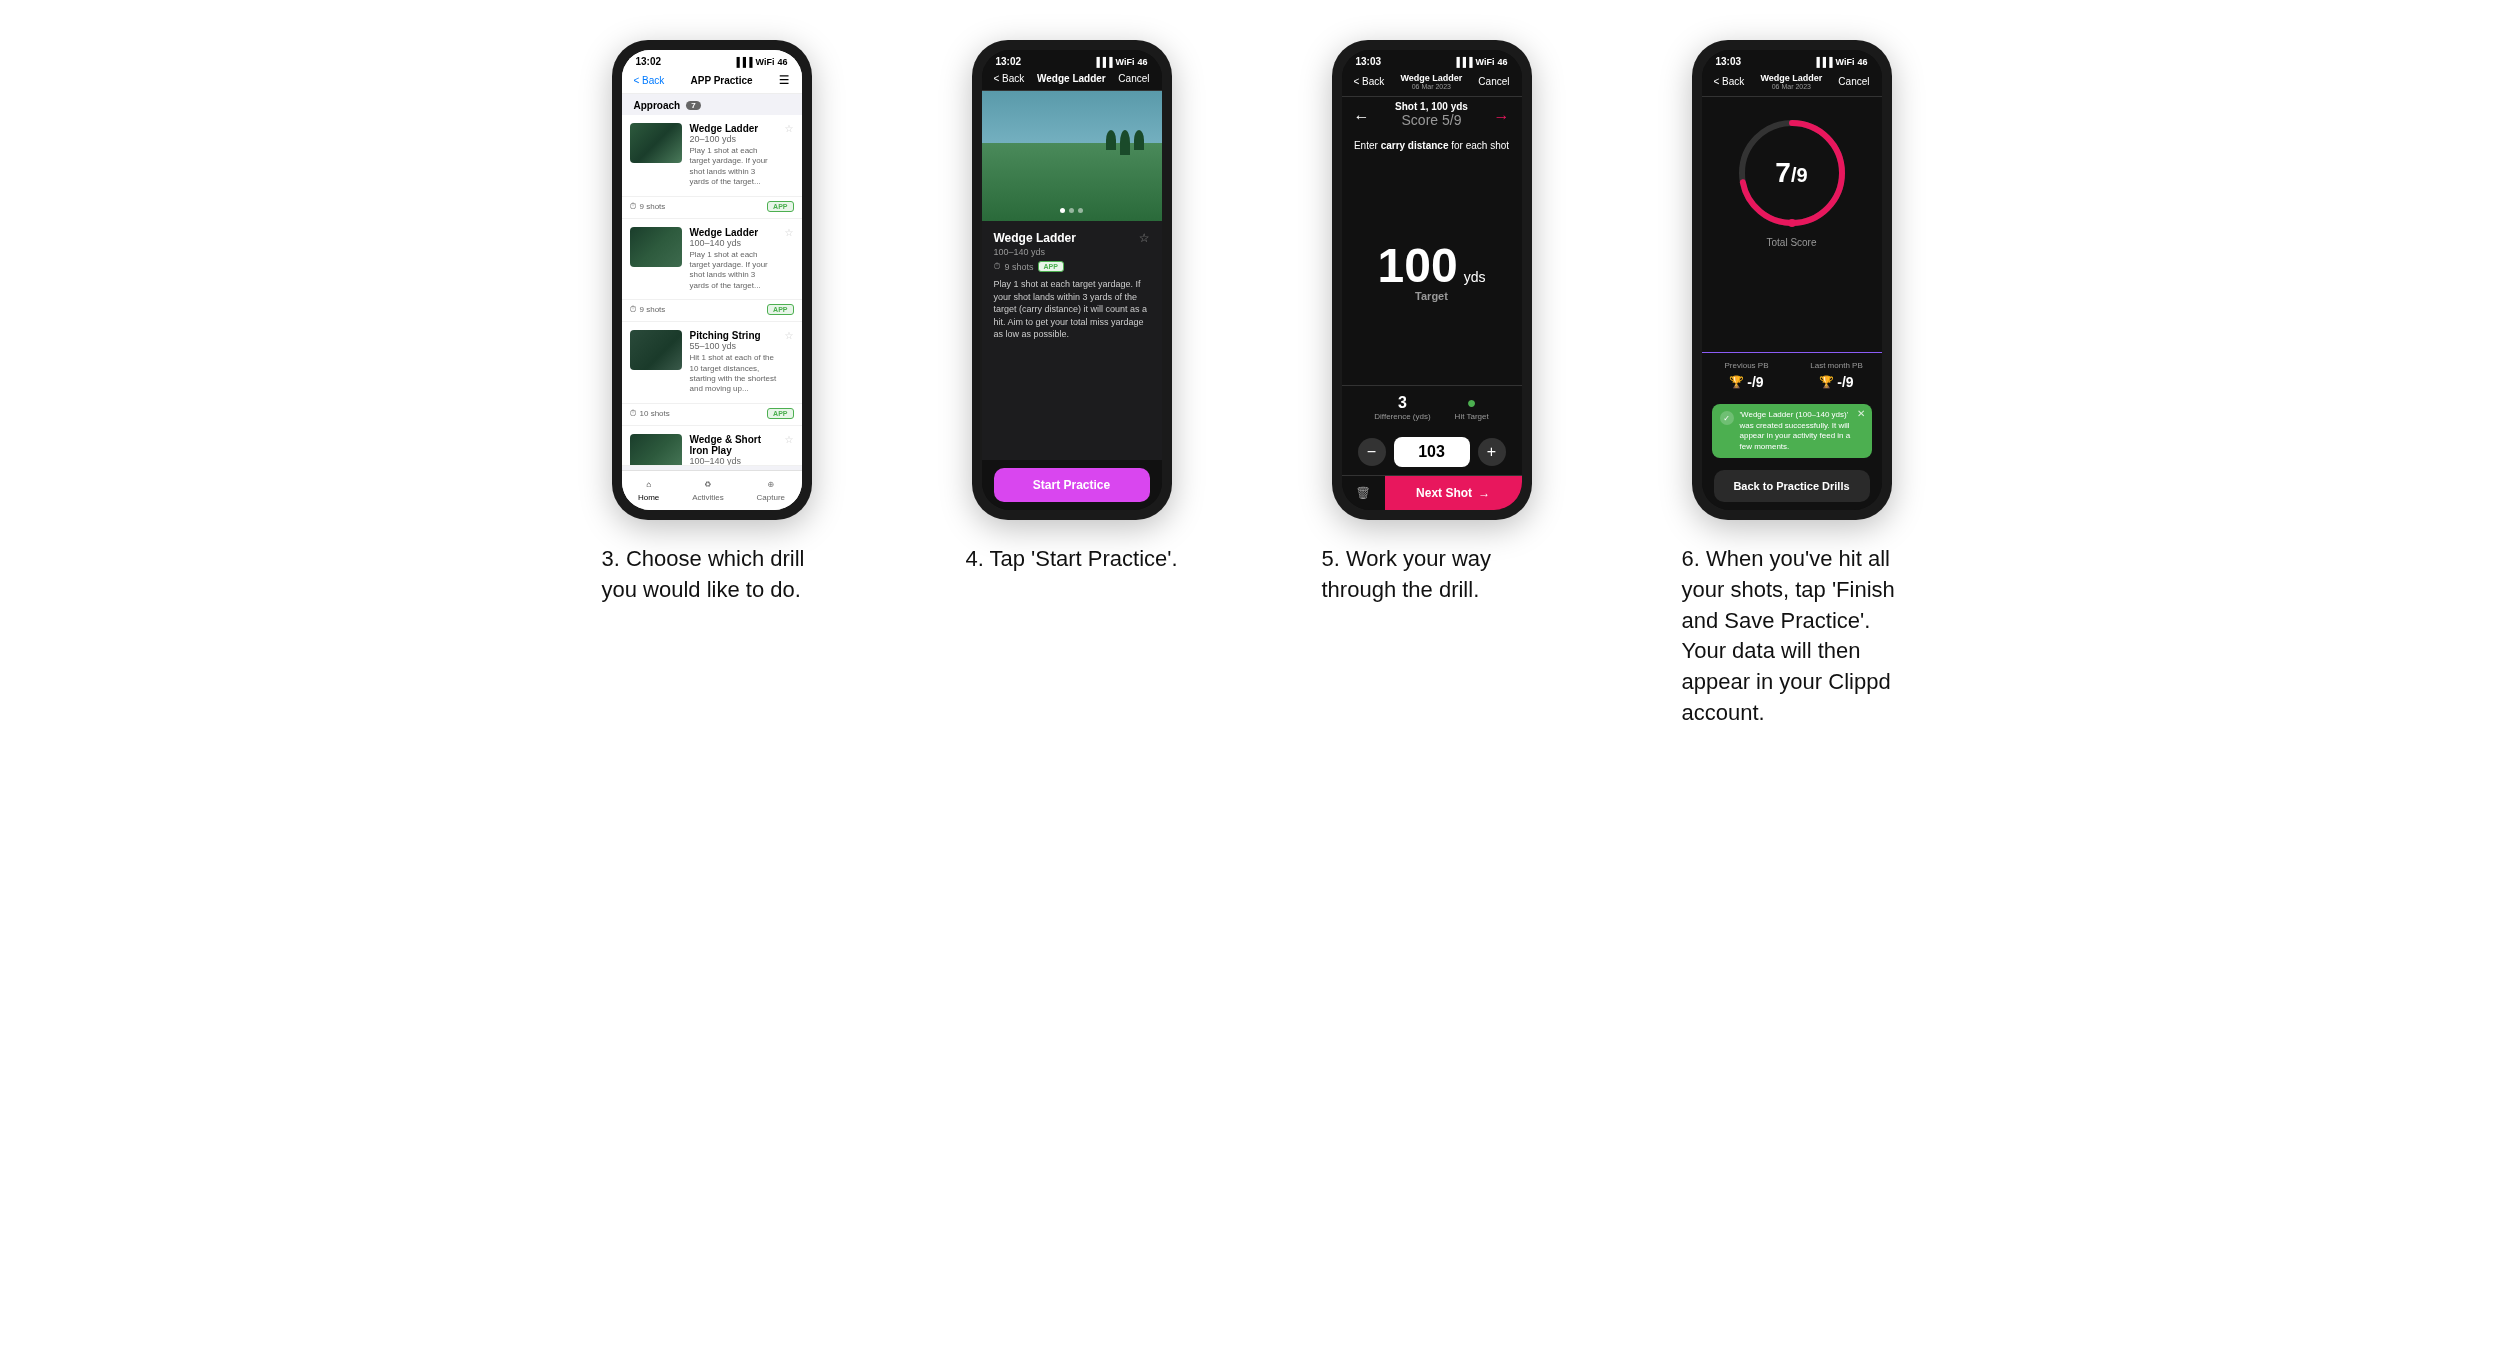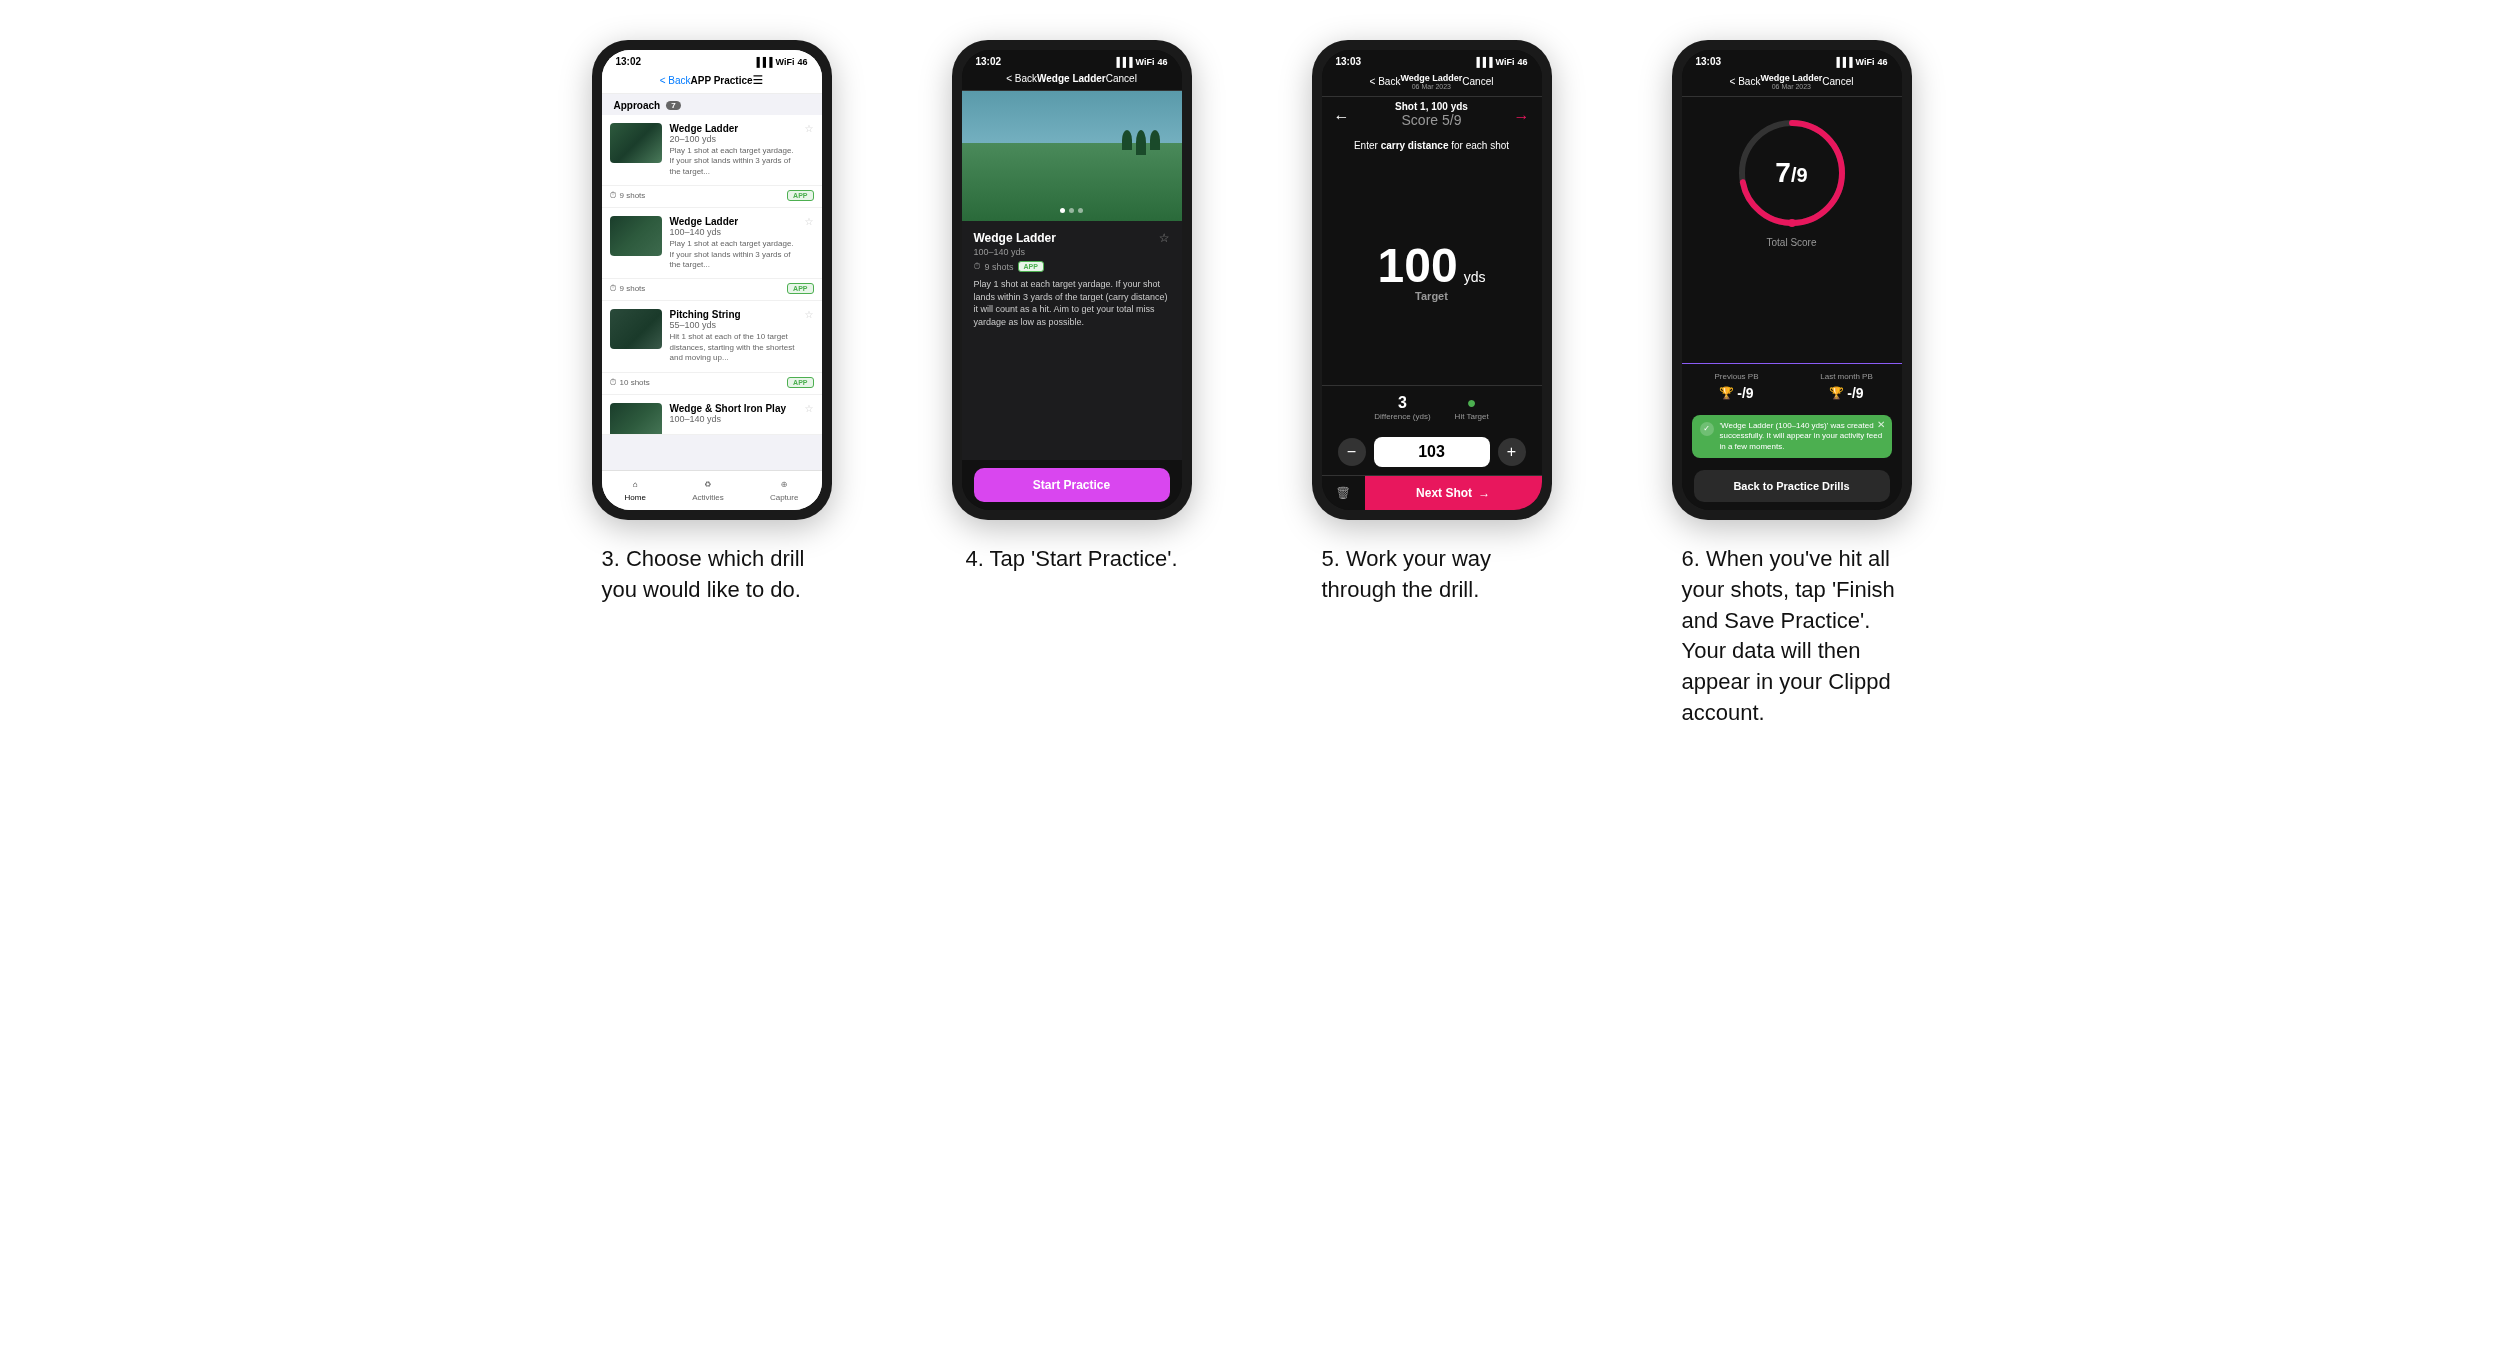--- a/index.html
+++ b/index.html
@@ -28,7 +28,7 @@
     }
     
     .phone {
-      width: 240px;
+      width: 200px;
       height: 480px;
       background: #1a1a1a;
       border-radius: 36px;

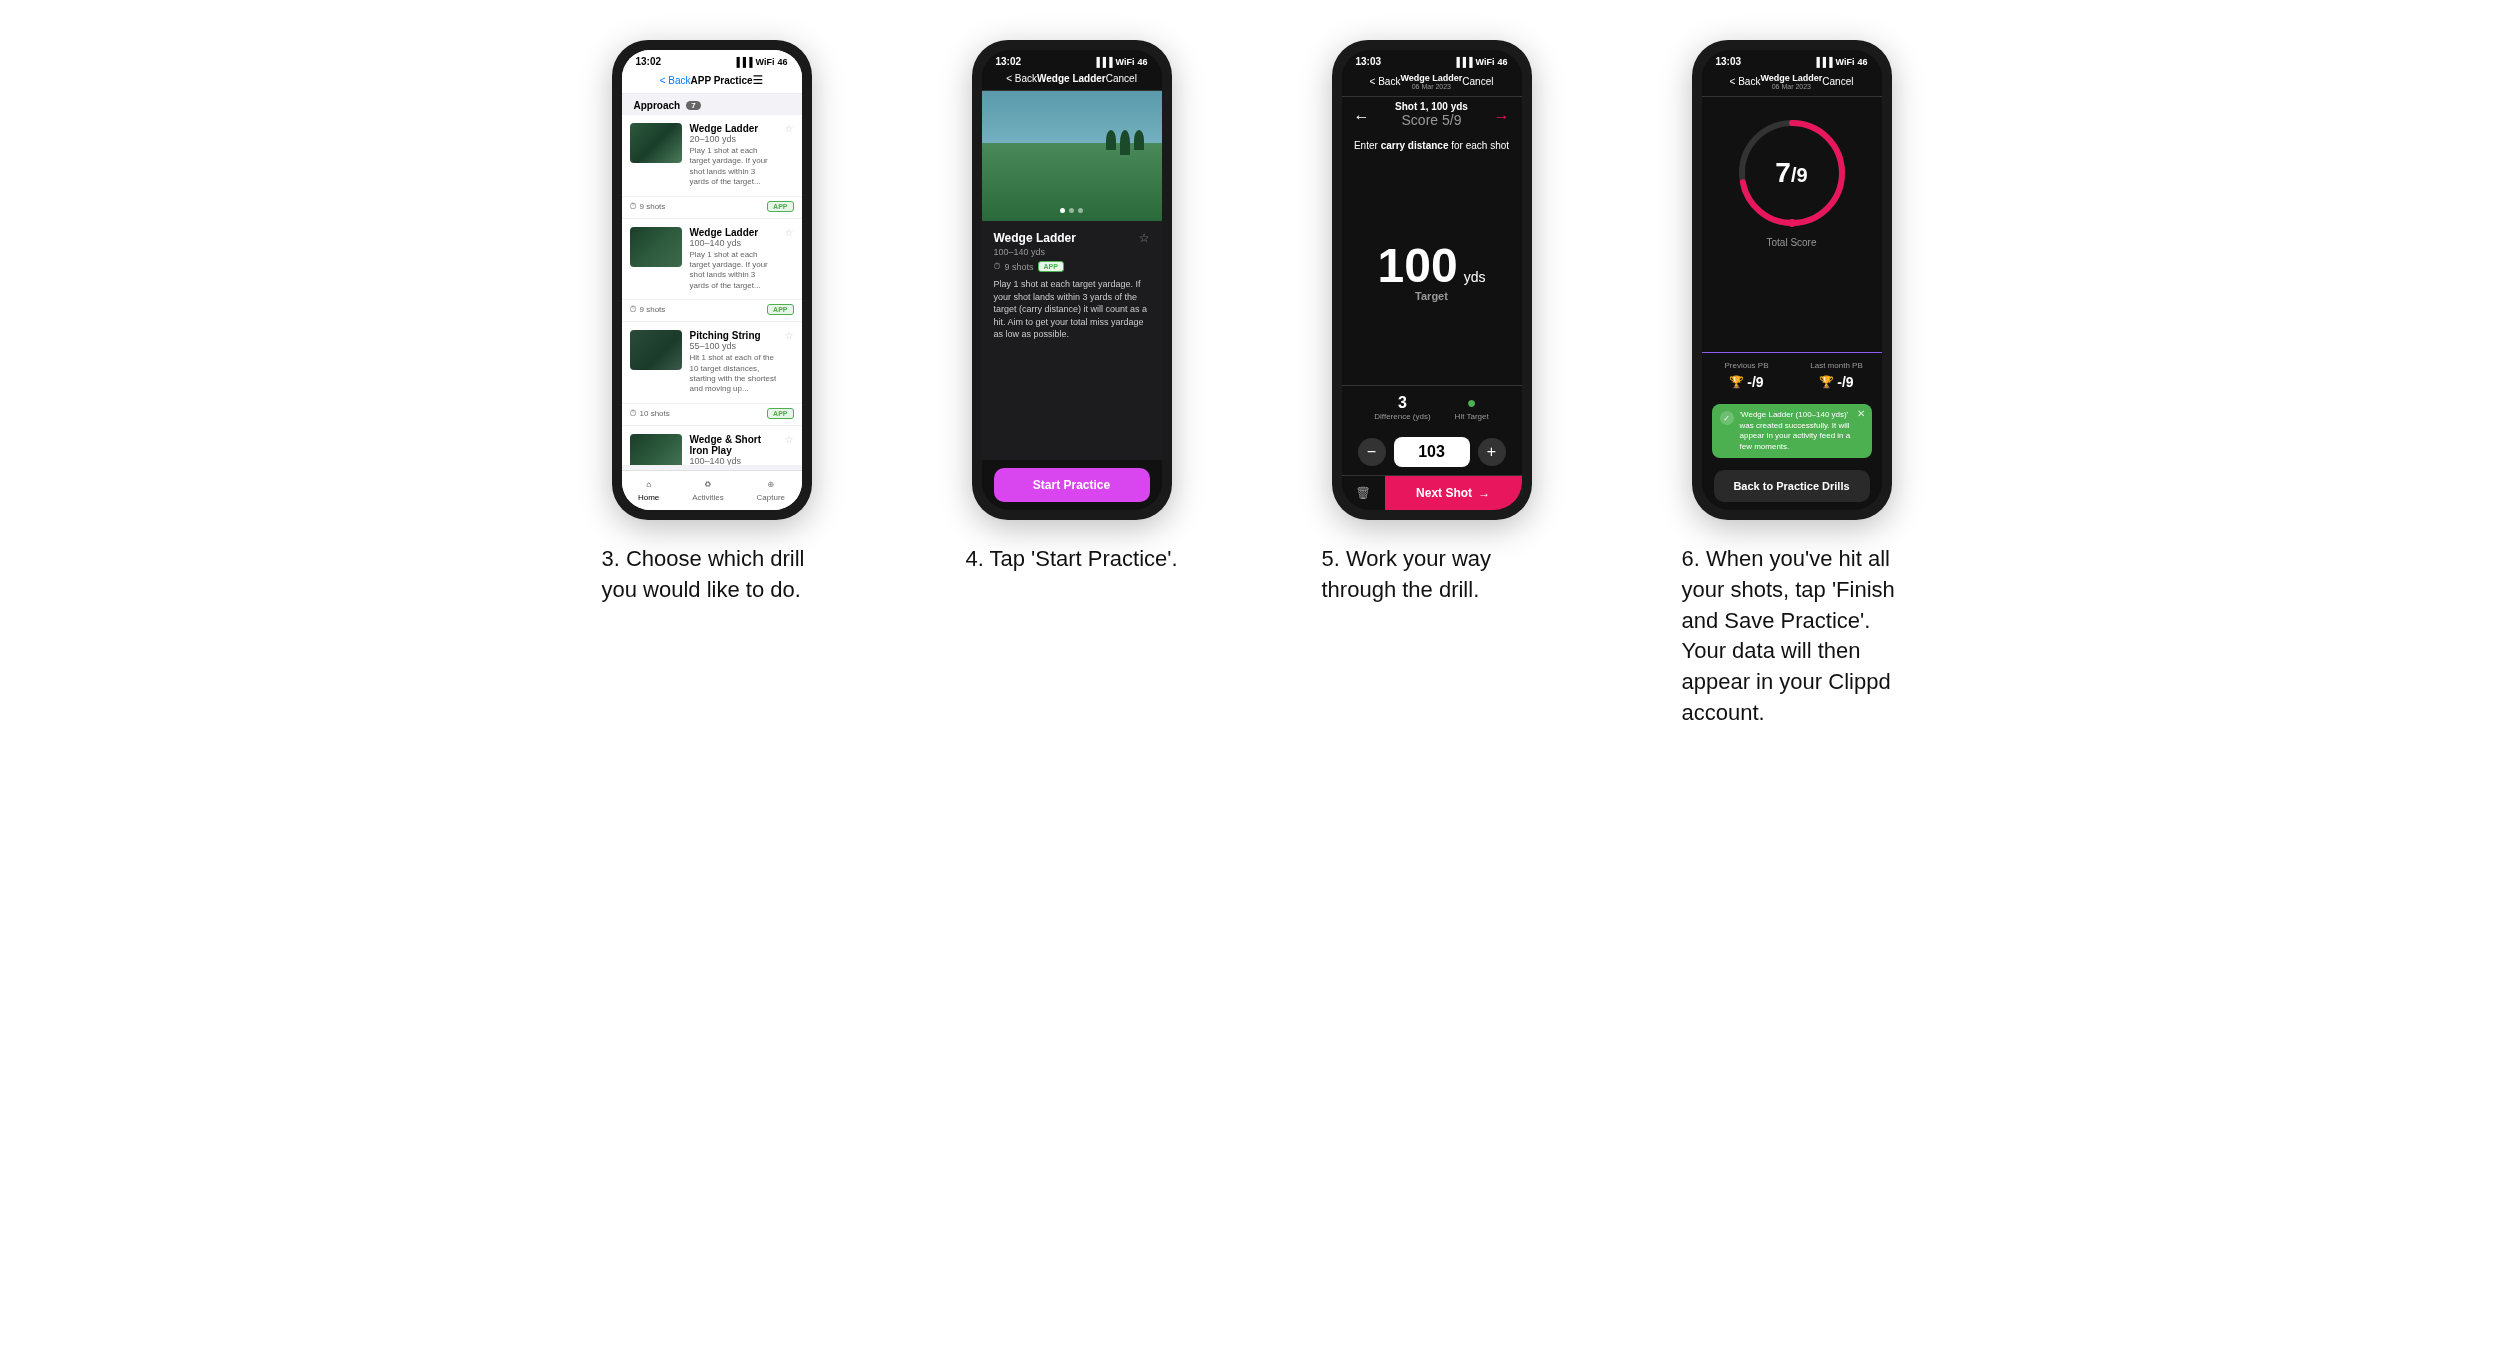--- a/index.html
+++ b/index.html
@@ -65,7 +65,7 @@
     
     .nav-bar {
       display: flex;
-      justify-content: center;
+      justify-content: space-between;
       align-items: center;
       padding: 4px 12px 6px;
       font-size: 11px;

